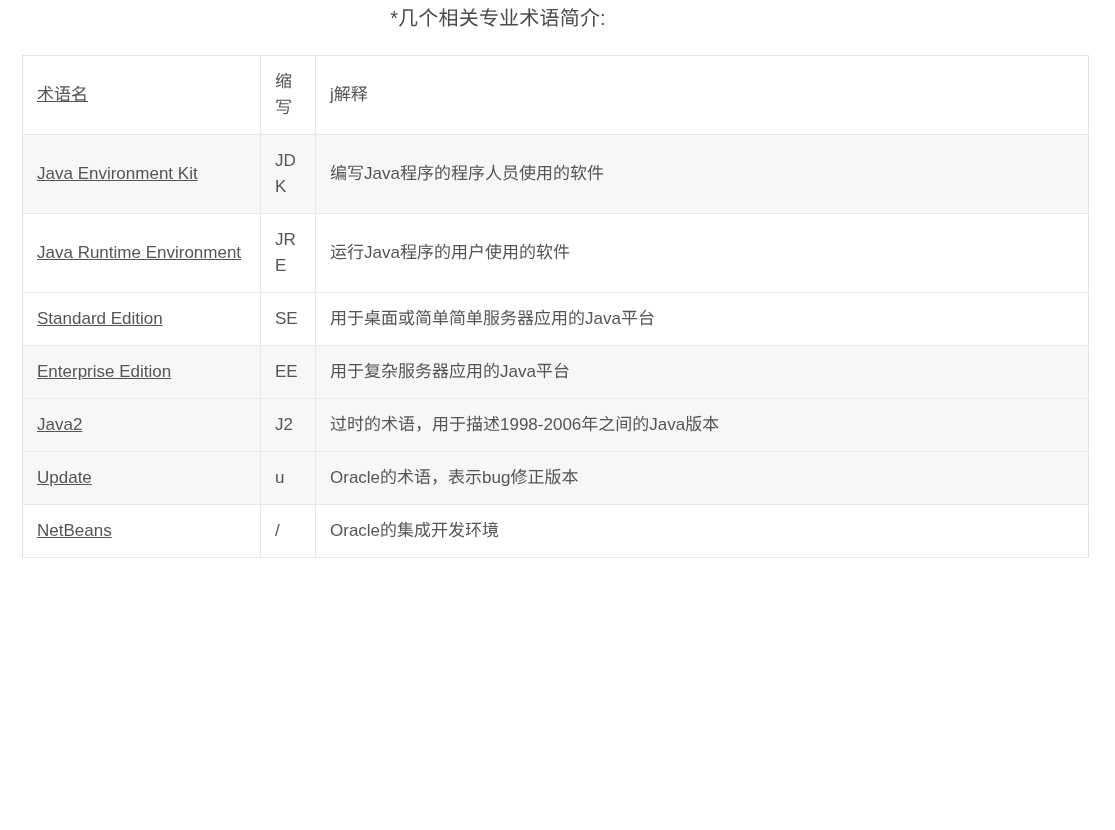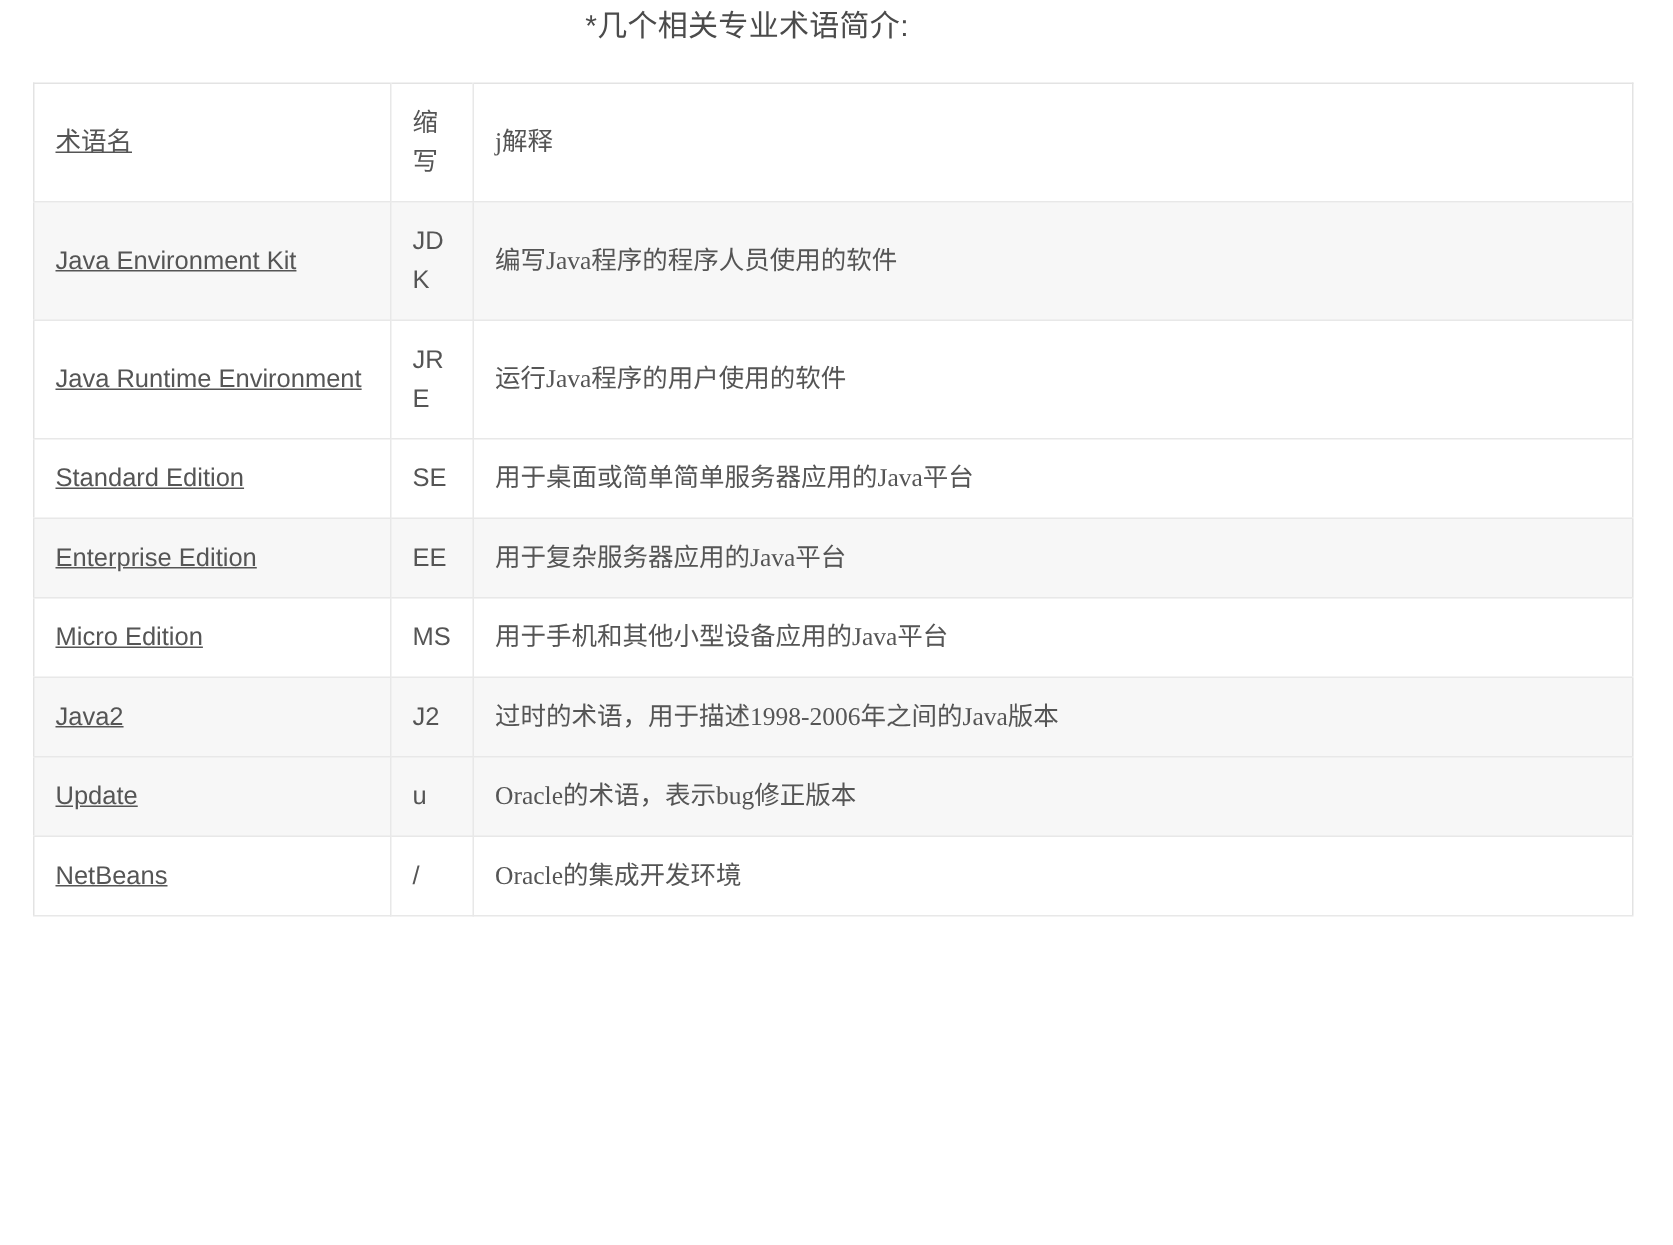--- a/index.html
+++ b/index.html
@@ -96,7 +96,6 @@
   }
   td.cell-desc, th.cell-desc {
     padding-left: 12px;
-    font-family: Liberation Serif, serif;
   }
 </style>
 </head>

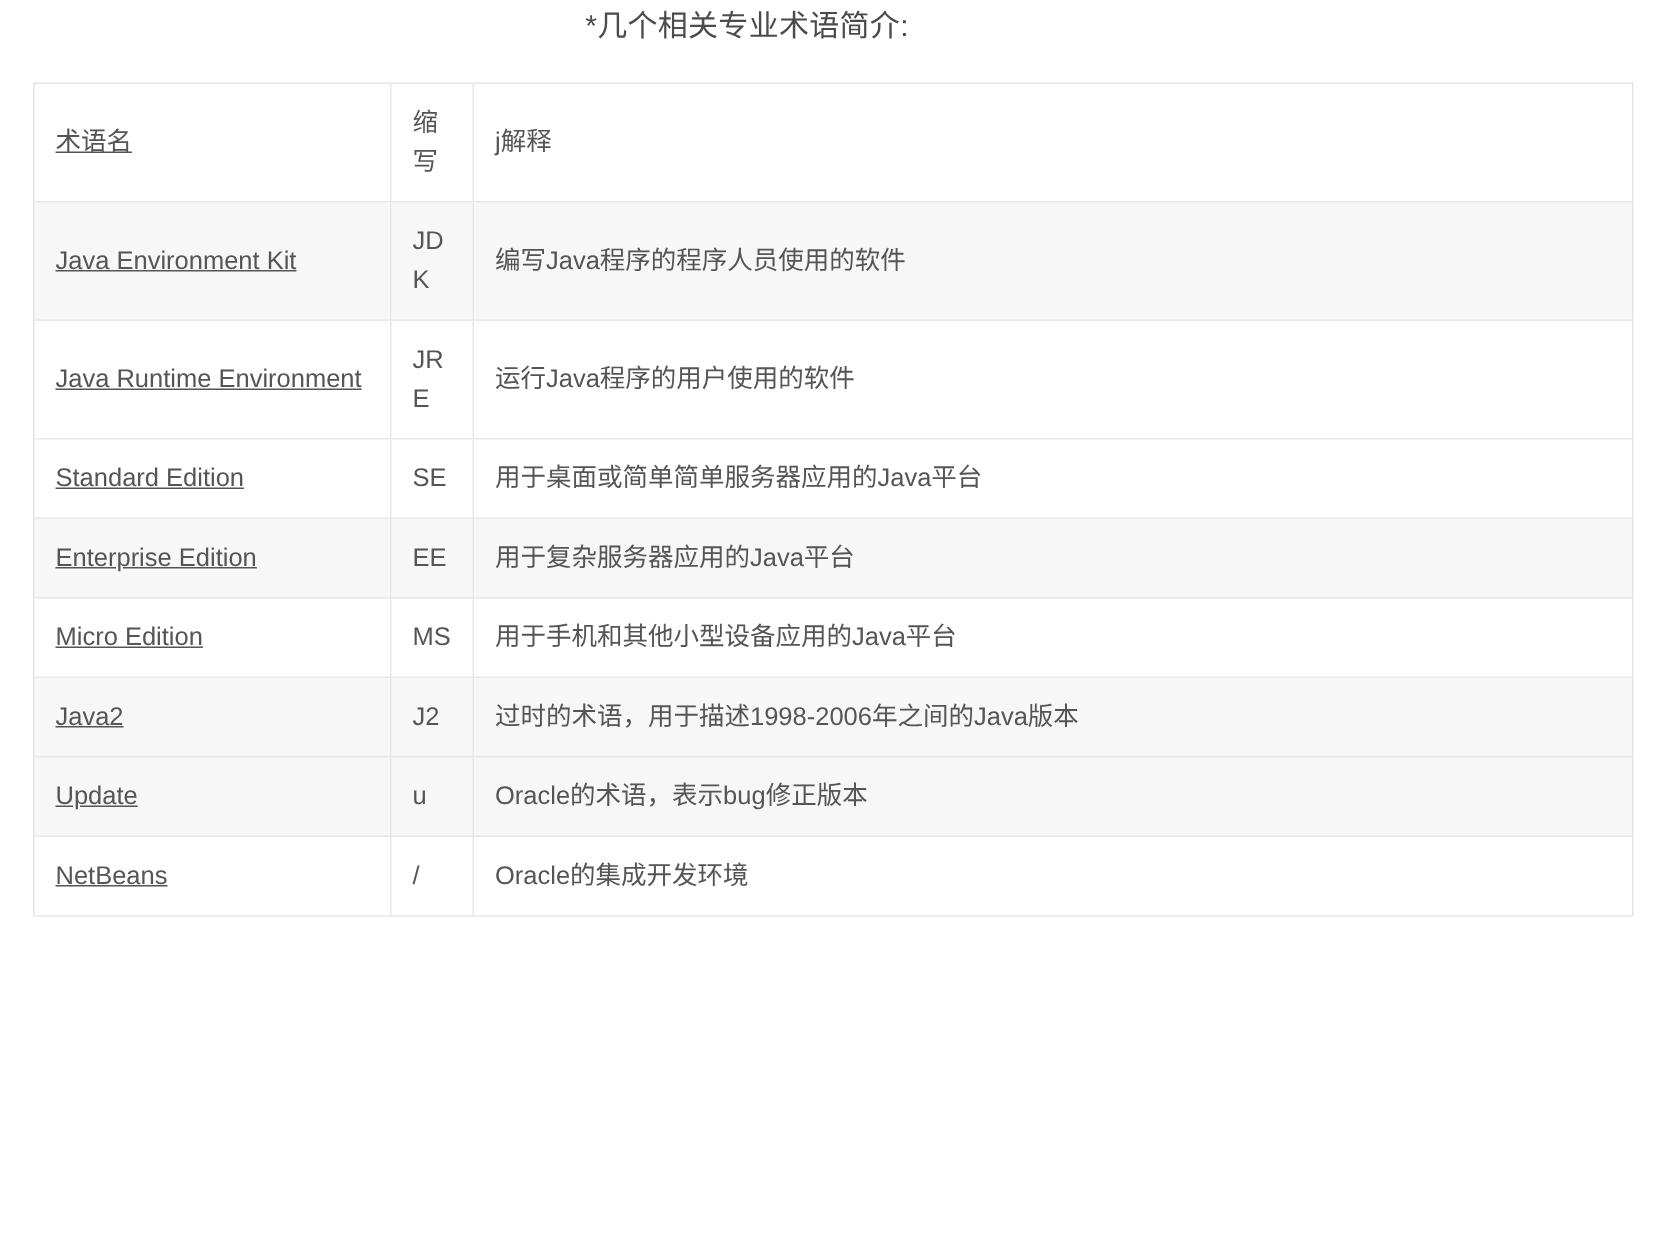--- a/index.html
+++ b/index.html
@@ -140,11 +140,6 @@
             <td class="cell-abbr">EE</td>
             <td class="cell-desc">用于复杂服务器应用的Java平台</td>
           </tr>
-          <tr class="plain">
-            <td class="cell-term">Micro Edition</td>
-            <td class="cell-abbr">MS</td>
-            <td class="cell-desc">用于手机和其他小型设备应用的Java平台</td>
-          </tr>
           <tr class="stripe">
             <td class="cell-term">Java2</td>
             <td class="cell-abbr">J2</td>

